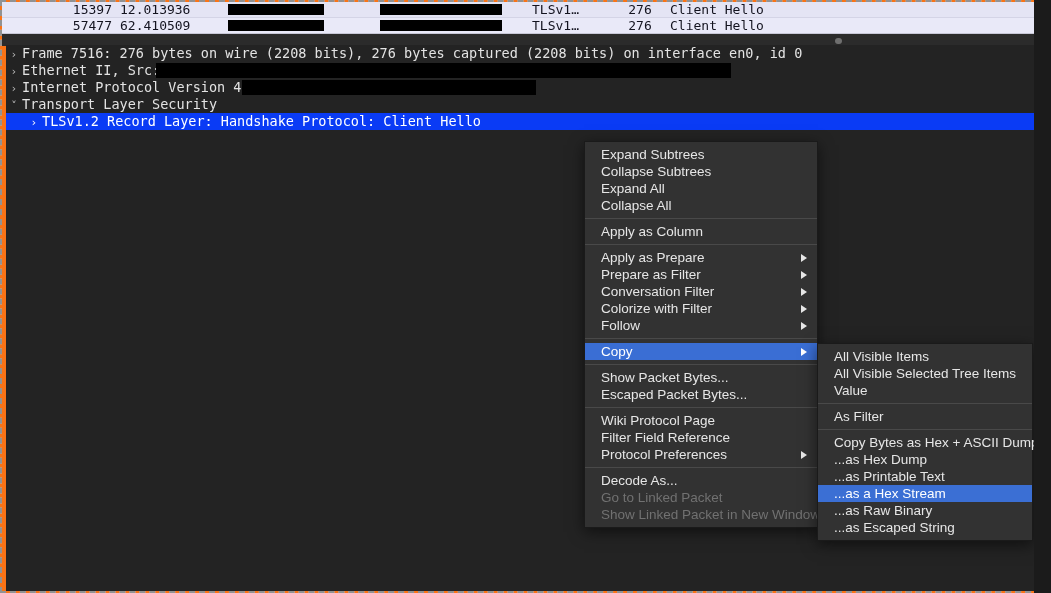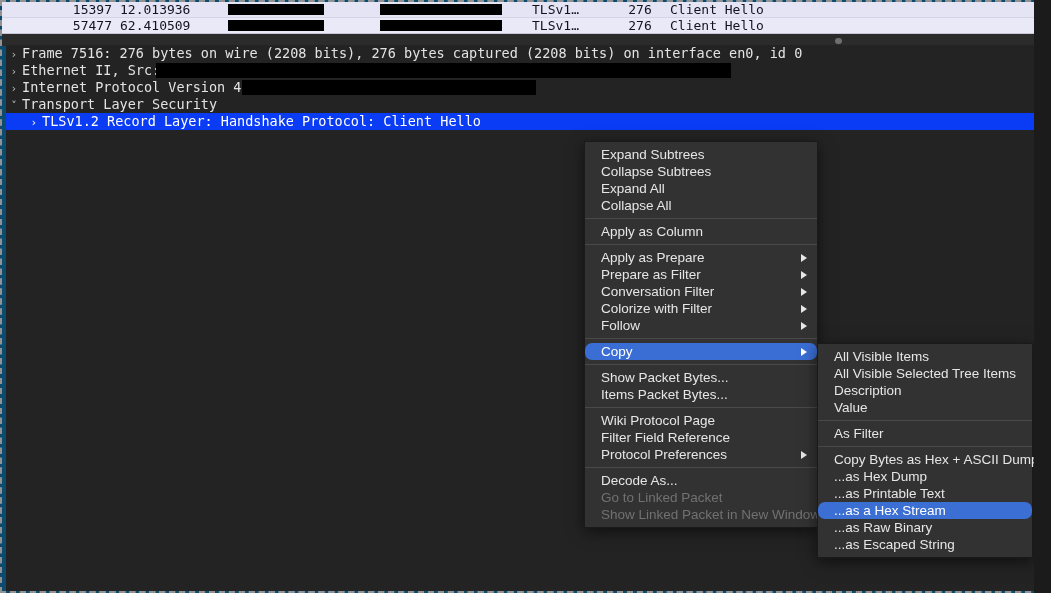--- a/index.html
+++ b/index.html
@@ -18,7 +18,7 @@
     width: 1034px;
     height: 593px;
     overflow: hidden;
-    background: #0c4a6e;
+    background: #f97316;
     box-sizing: border-box;
   }
 

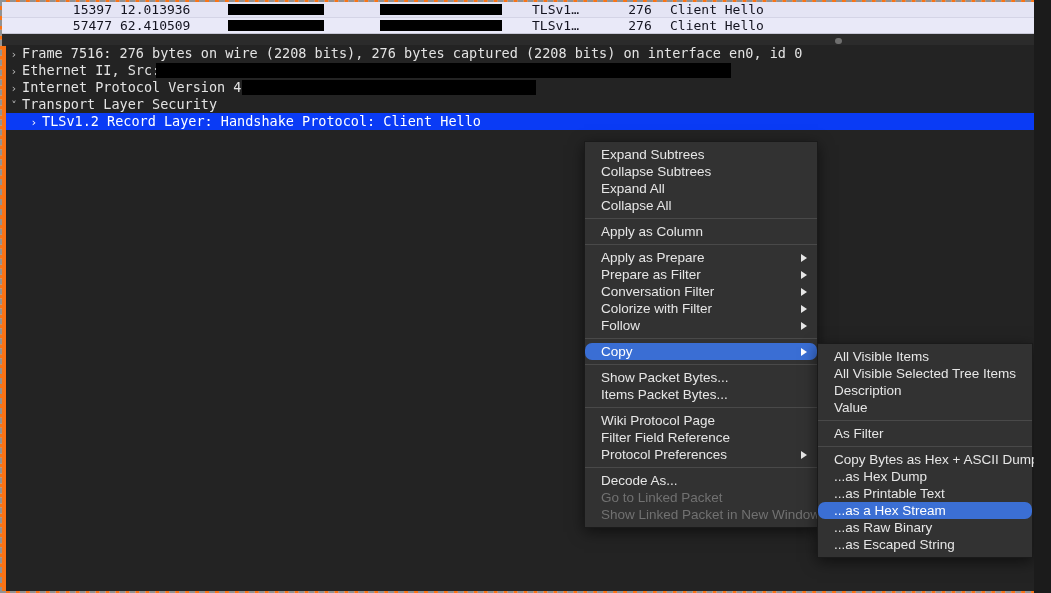--- a/index.html
+++ b/index.html
@@ -171,7 +171,7 @@
     cursor: default;
   }
   .mi.disabled { color: #717171; }
-  .mi.selected { background: #3b6fd4; color: #ffffff; border-radius: 7px; }
+  .mi.selected { background: #3b6fd4; color: #ffffff; }
   #context-menu .mi.selected { background: #3a6ed4; }
   .mi .arrow {
     position: absolute;

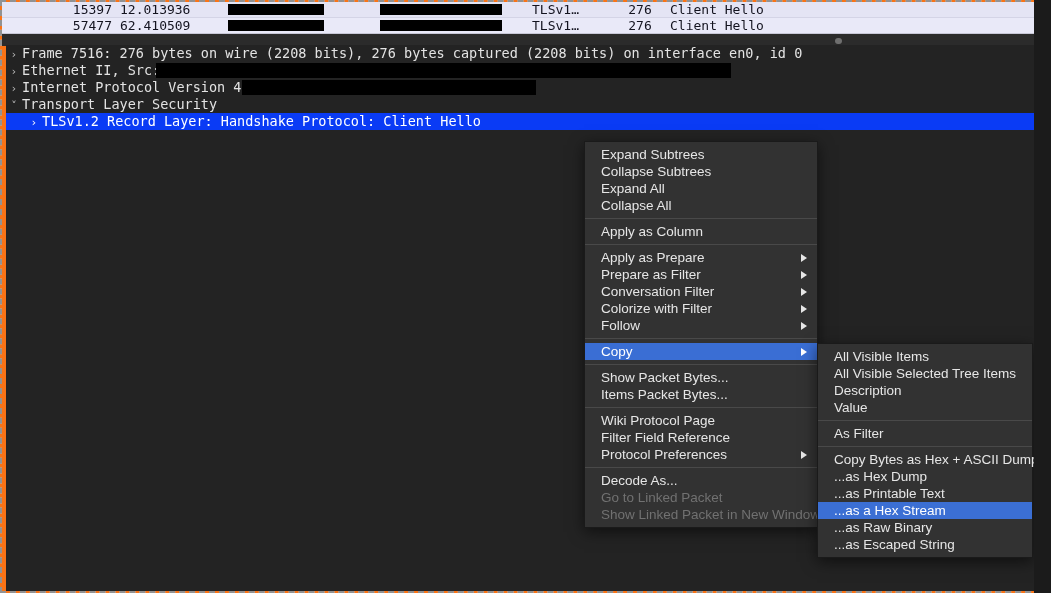--- a/index.html
+++ b/index.html
@@ -230,7 +230,7 @@
       <div class="mi selected"><span>Copy</span><span class="arrow"></span></div>
       <div class="msep"></div>
       <div class="mi"><span>Show Packet Bytes...</span></div>
-      <div class="mi"><span>Items Packet Bytes...</span></div>
+      <div class="mi"><span>Escaped Packet Bytes...</span></div>
       <div class="msep"></div>
       <div class="mi"><span>Wiki Protocol Page</span></div>
       <div class="mi"><span>Filter Field Reference</span></div>

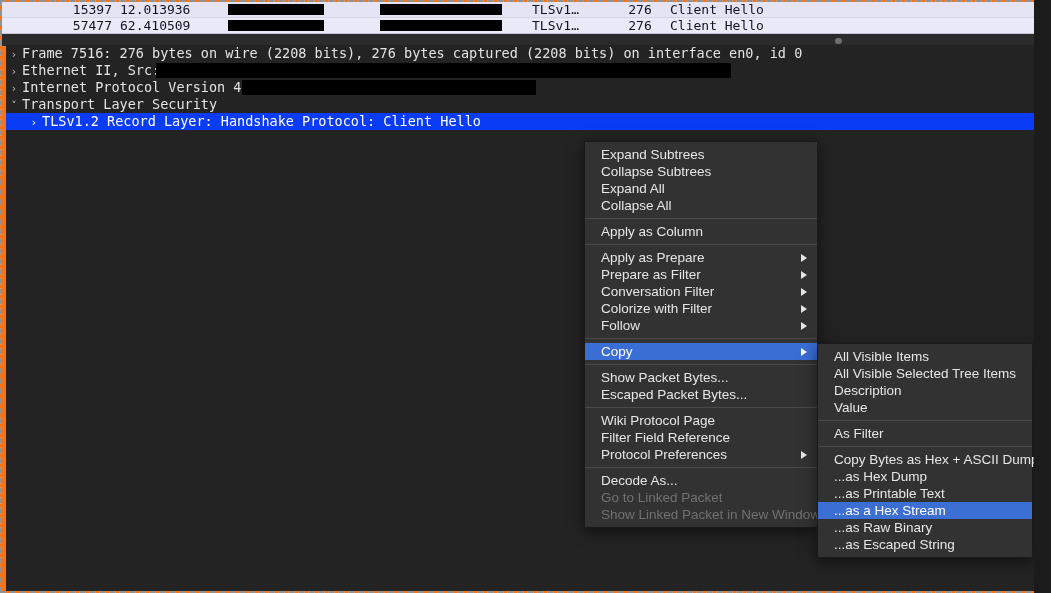--- a/index.html
+++ b/index.html
@@ -244,7 +244,6 @@
   <div class="menu" id="copy-submenu">
       <div class="mi"><span>All Visible Items</span></div>
       <div class="mi"><span>All Visible Selected Tree Items</span></div>
-      <div class="mi"><span>Description</span></div>
       <div class="mi"><span>Value</span></div>
       <div class="msep"></div>
       <div class="mi"><span>As Filter</span></div>

